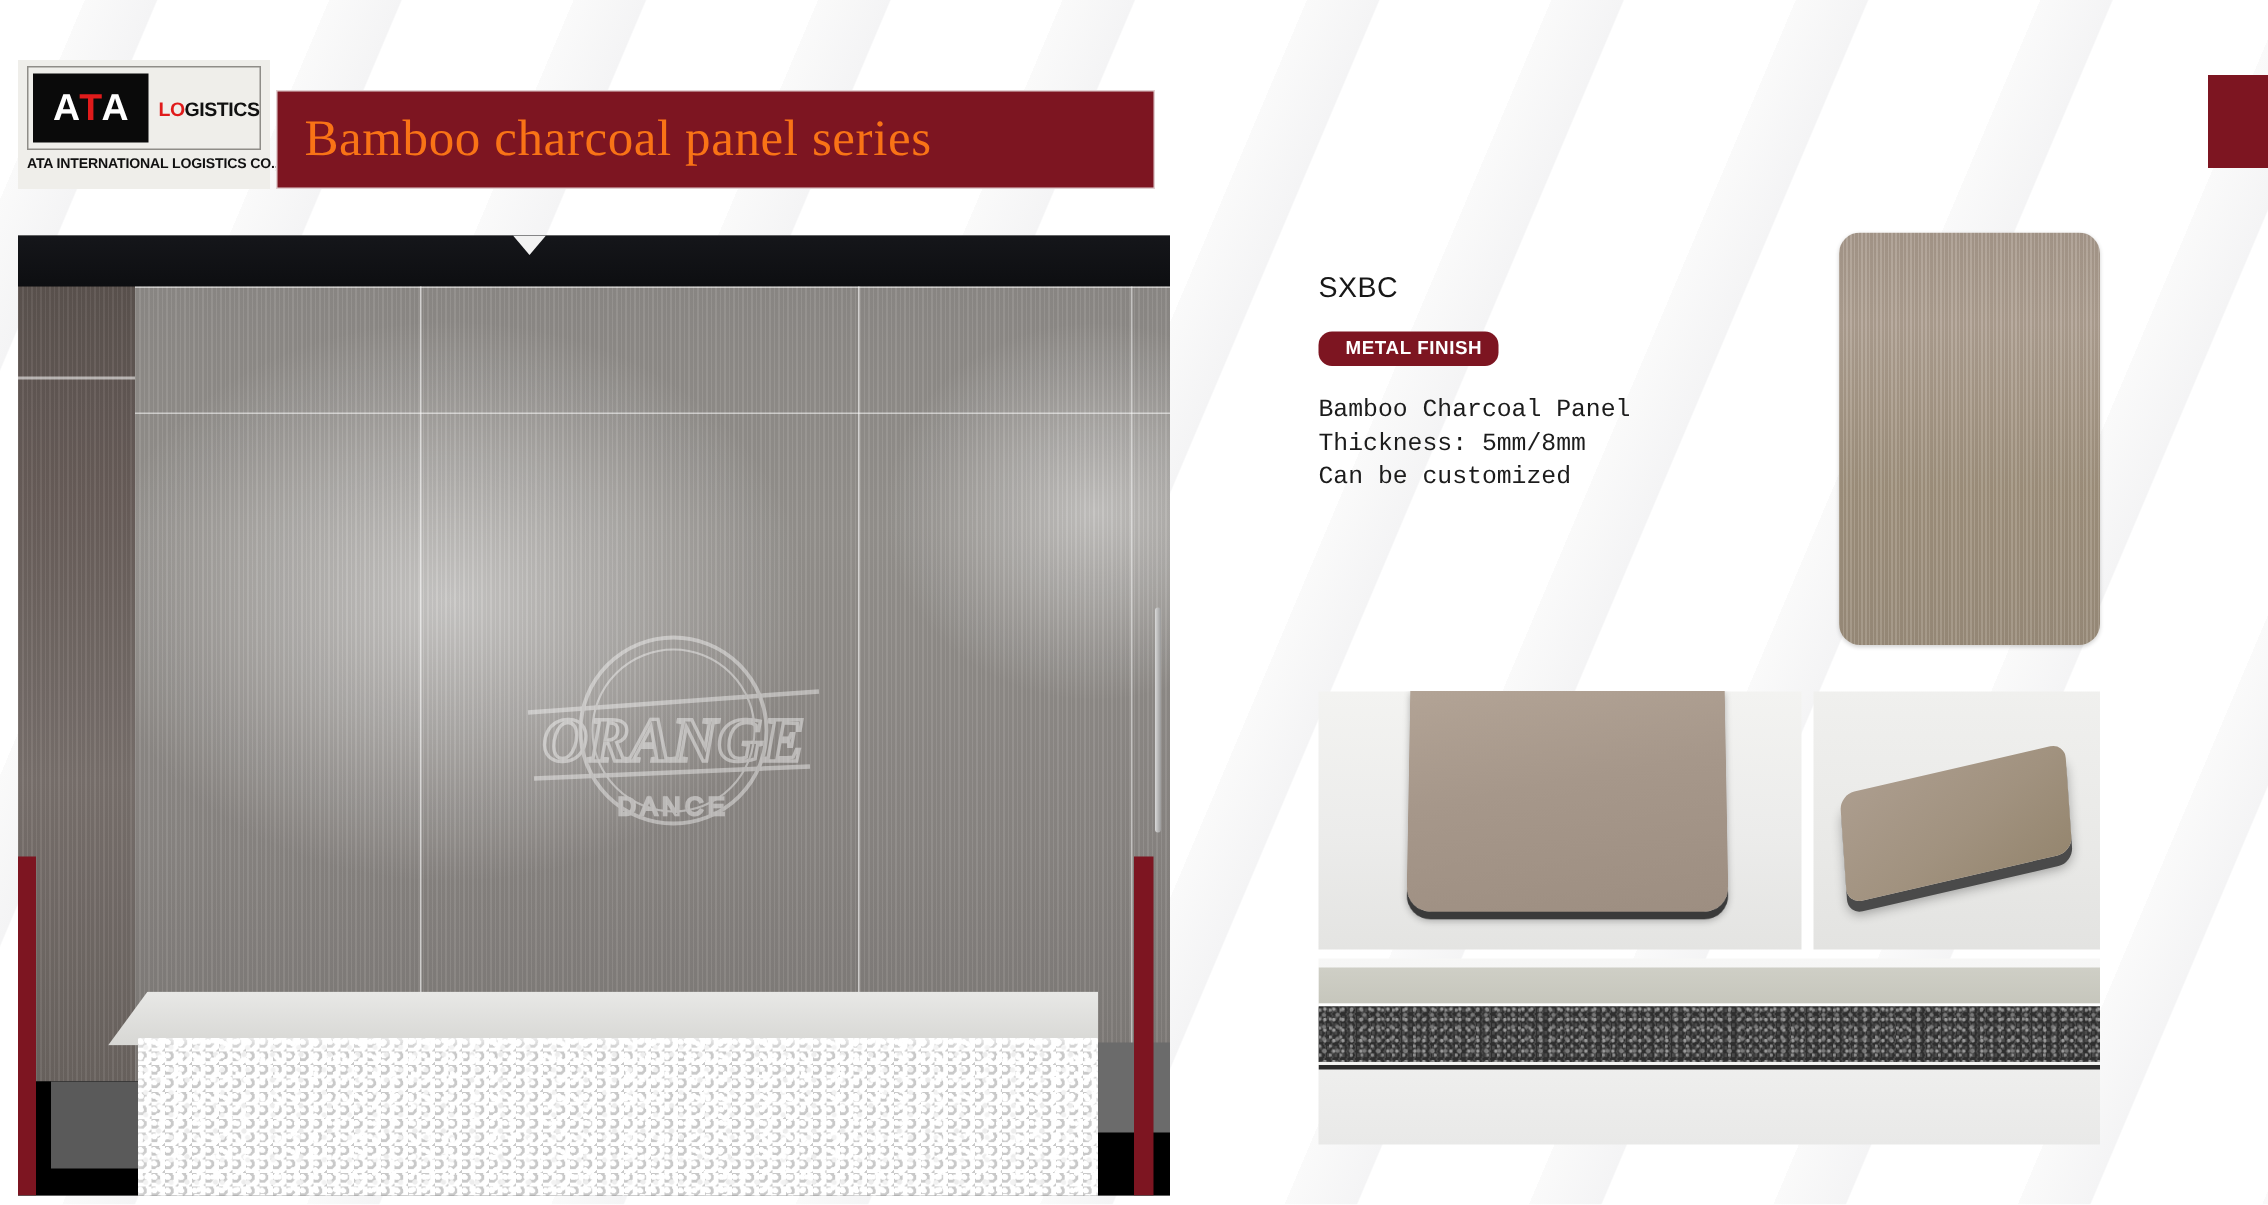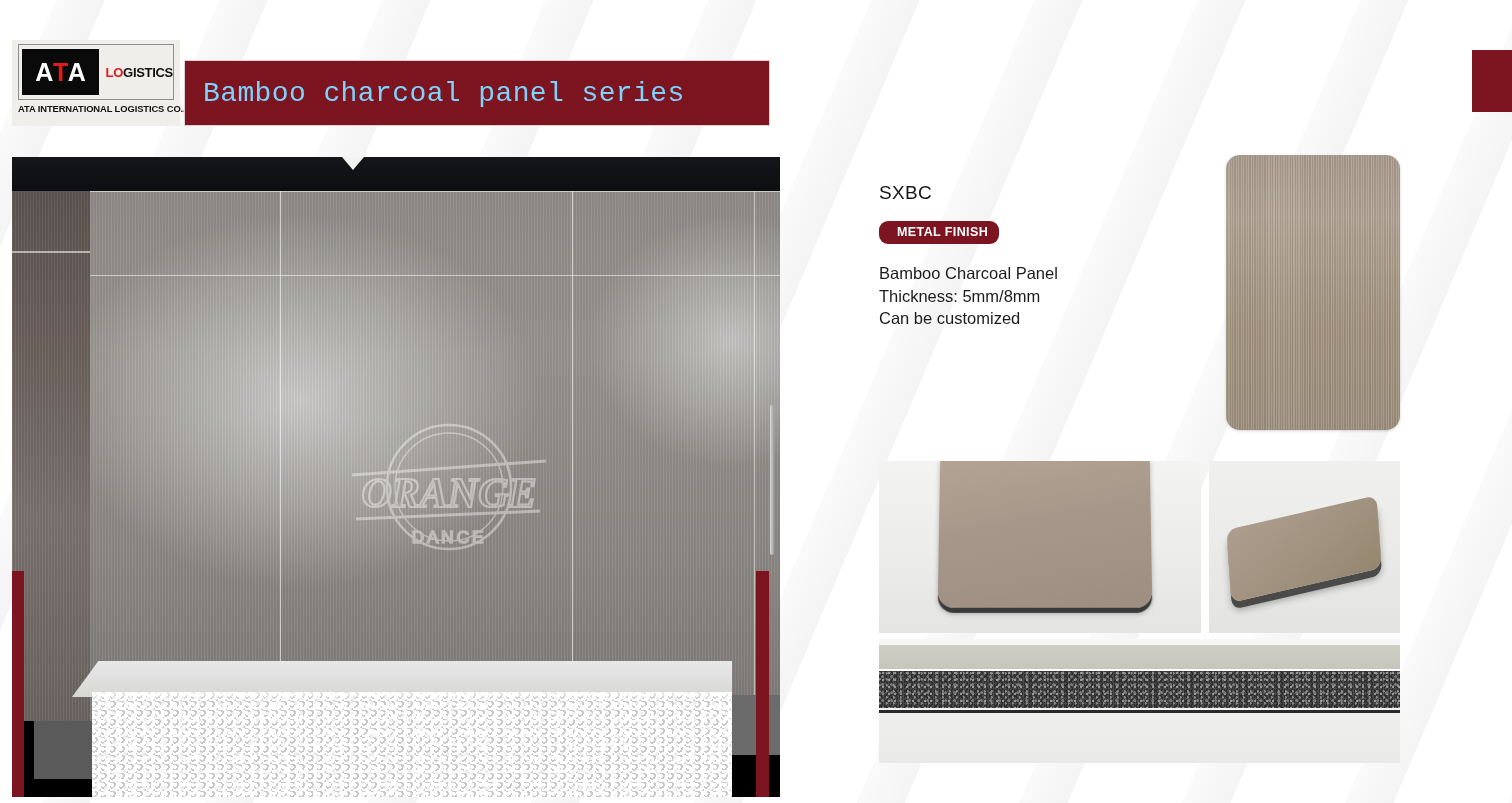--- a/index.html
+++ b/index.html
@@ -71,9 +71,9 @@
   }
   #title-text {
     margin-left: 18px;
-    color: #7dd3fc;
-    font-family: Liberation Mono, monospace;
-    font-size: 28px;
+    color: #f97316;
+    font-family: Liberation Serif, serif;
+    font-size: 34px;
     letter-spacing: 0.4px;
     white-space: nowrap;
   }

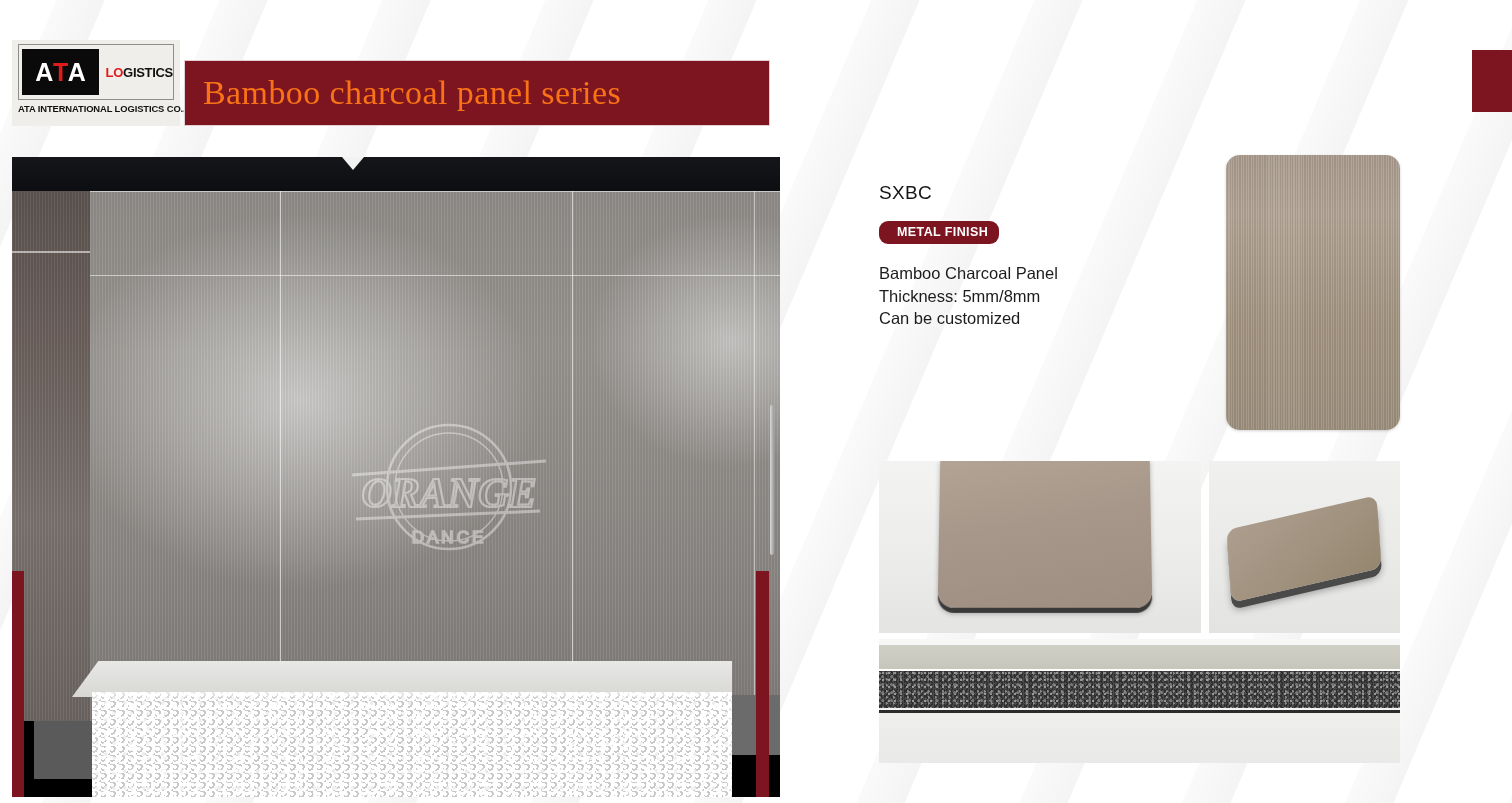--- a/index.html
+++ b/index.html
@@ -201,7 +201,7 @@
     font-size: 16.5px; color: #1c1c1c;
     line-height: 22.5px;
   }
-  #spec-list div { white-space: nowrap; }
+  #spec-list div { white-space: nowrap; font-family: Liberation Mono, monospace; }
 
   #swatch {
     position: absolute; left: 1226px; top: 155px;

